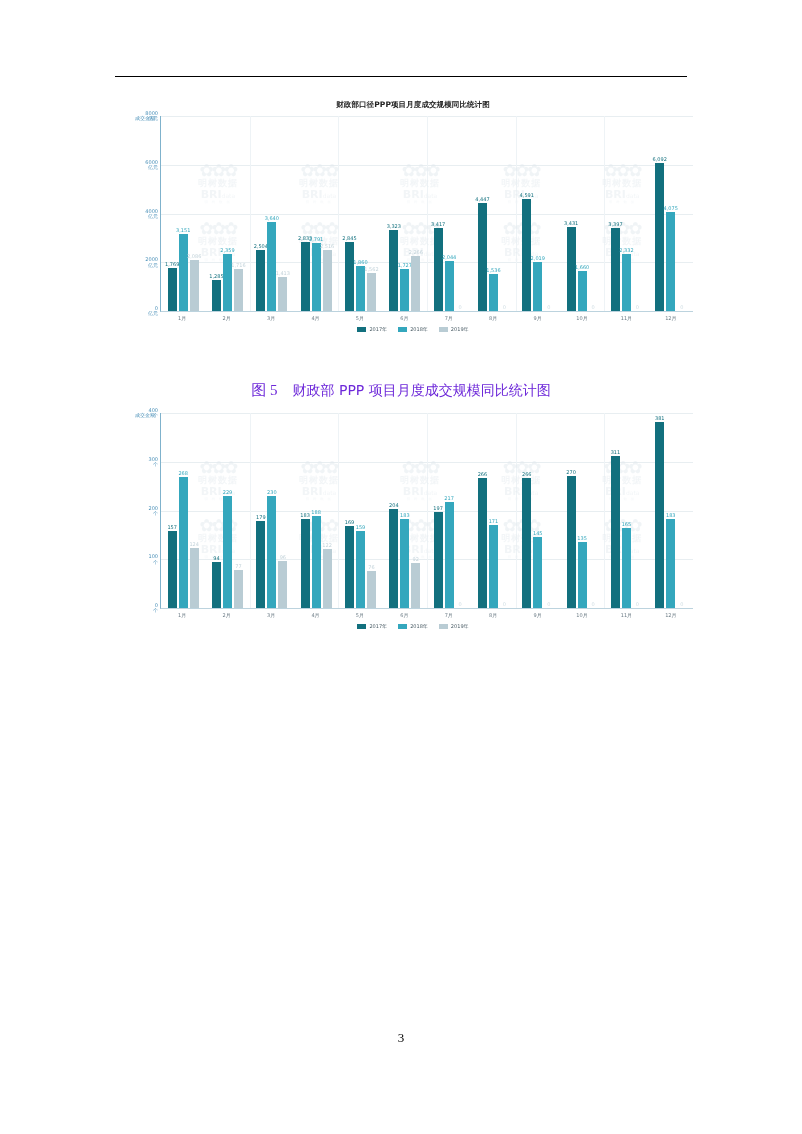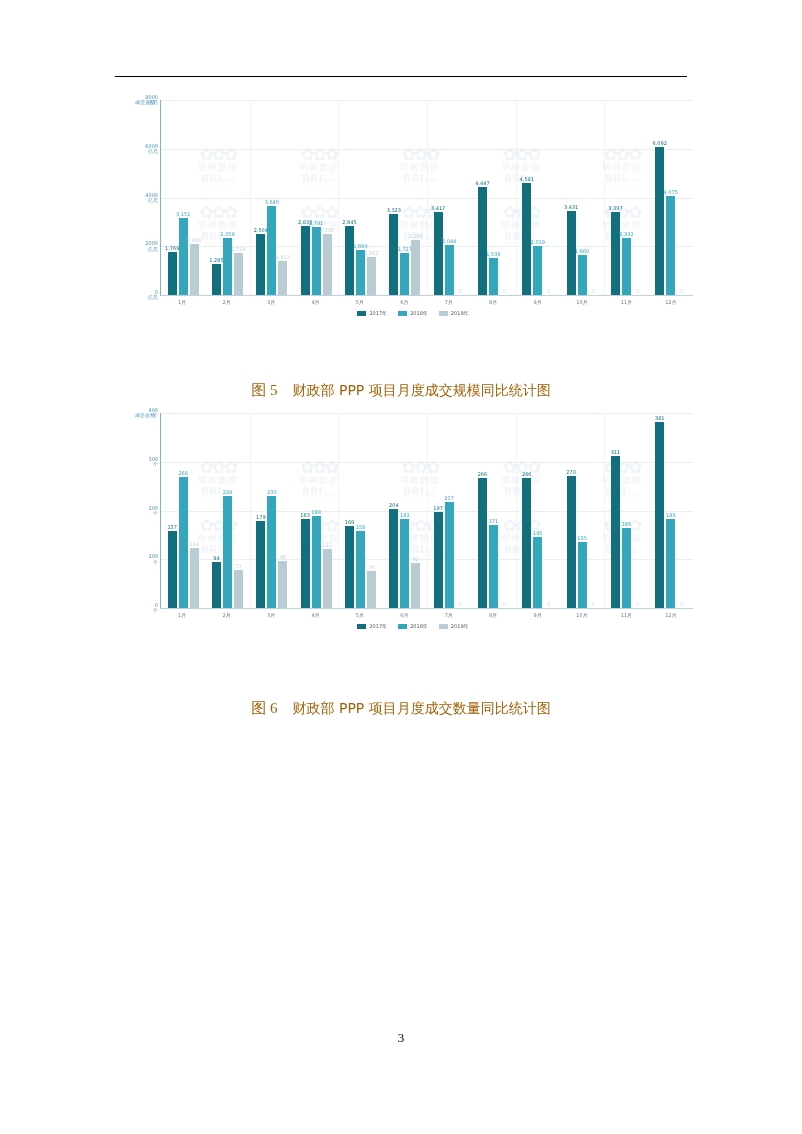--- a/index.html
+++ b/index.html
@@ -136,6 +136,7 @@
   <div class="header-rule"></div>
 
   <div class="figure" id="fig1">
+    <div class="chart-title">财政部口径PPP项目月度成交规模同比统计图</div>
     <div class="chart-box">
       <div class="y-axis-title">成交金额</div>
       <div class="plot-wrap">

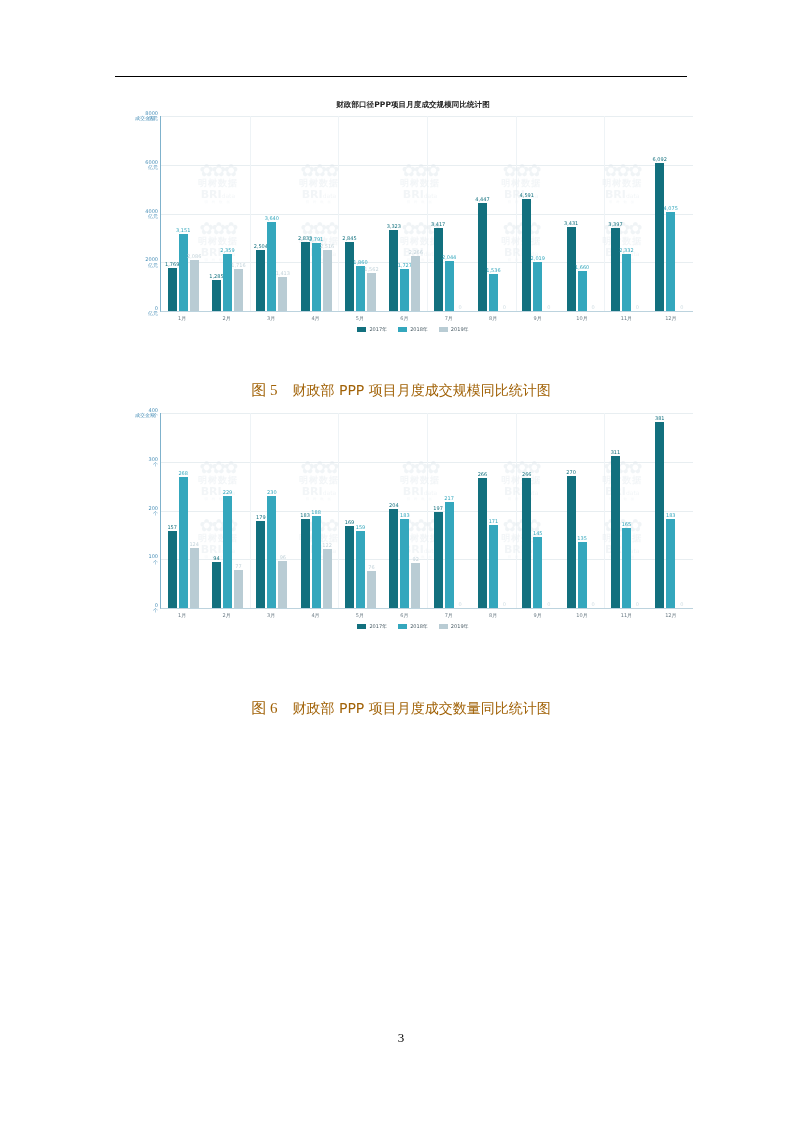--- a/index.html
+++ b/index.html
@@ -117,7 +117,7 @@
   
   .caption{
     position:absolute;left:0;right:0;text-align:center;
-    font-size:15px;color:#a16207;font-family:"Liberation Serif", serif;
+    font-size:15px;color:#6d28d9;font-family:"Liberation Serif", serif;
   }
   .caption .cn{font-family:"DejaVu Sans", sans-serif;font-size:14px;}
   #cap1{top:381px;}

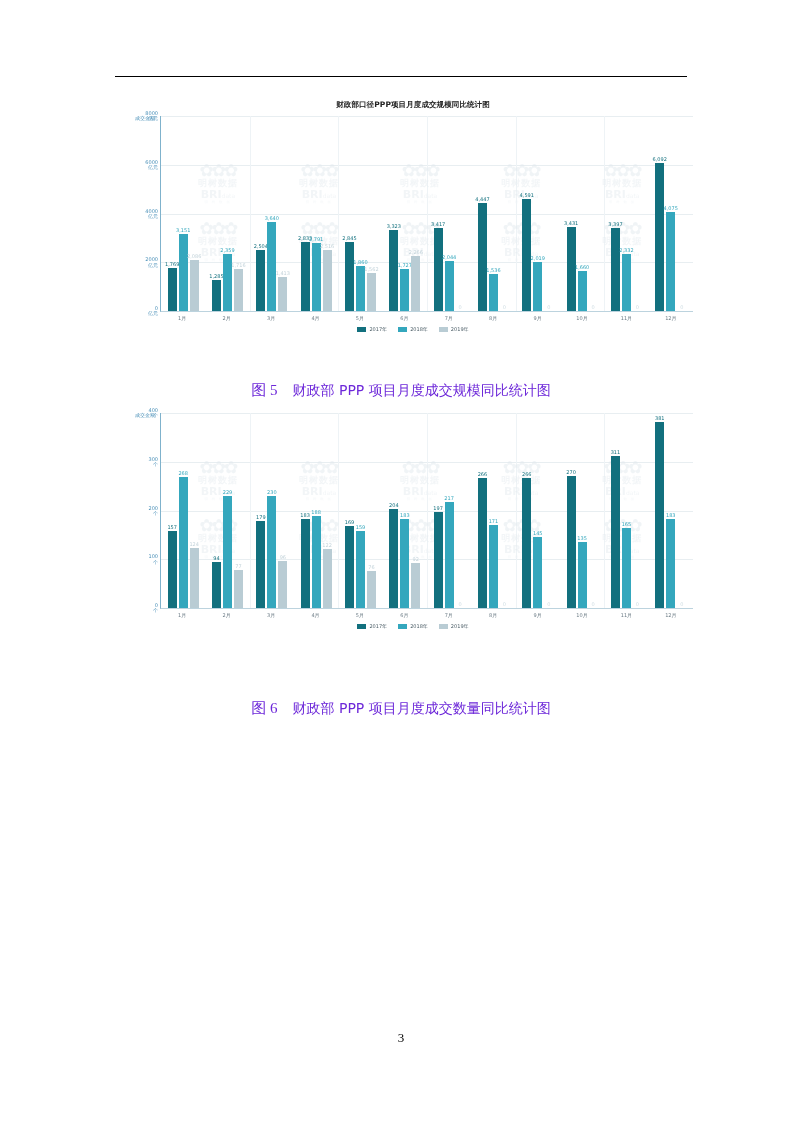--- a/index.html
+++ b/index.html
@@ -736,11 +736,6 @@
     </div>
   </div>
 
-  <div class="caption" id="cap2">
-    <span>图 6</span>
-    &nbsp;&nbsp;
-    <span class="cn">财政部 PPP 项目月度成交数量同比统计图</span>
-  </div>
 
   <div class="pagenum">3</div>
 </div>

